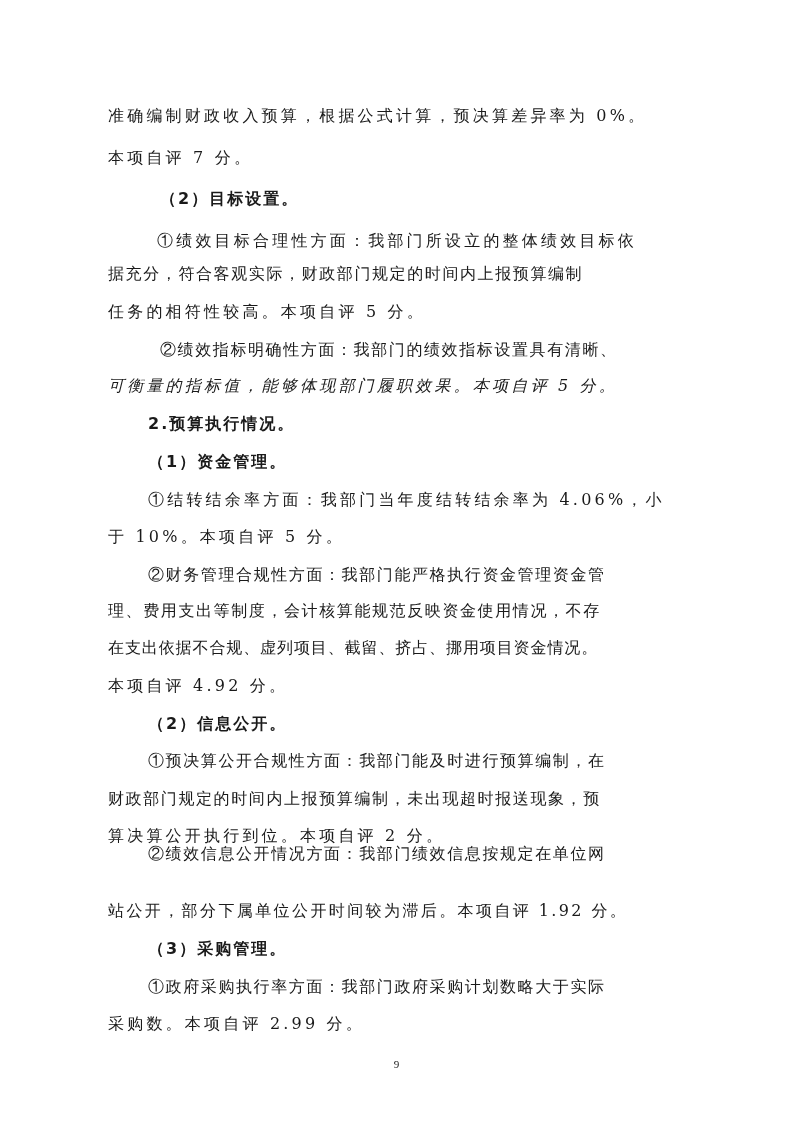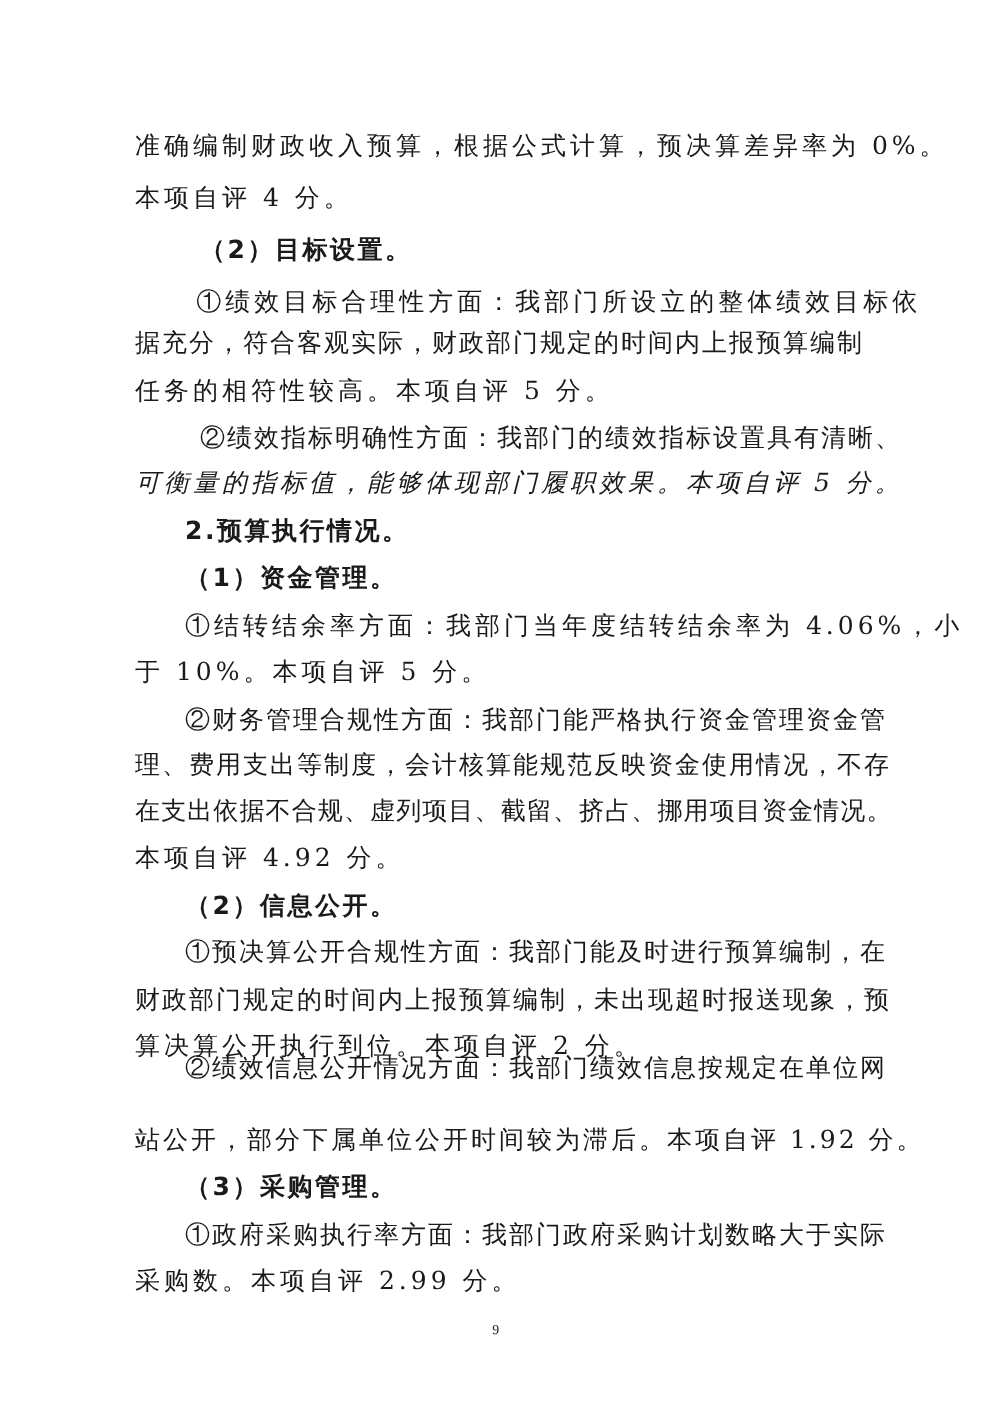--- a/index.html
+++ b/index.html
@@ -24,7 +24,7 @@
     .line {
       position: absolute;
       left: 0;
-      font-size: 20px;
+      font-size: 16px;
       line-height: 26px;
       white-space: nowrap;
       letter-spacing: 3.2px;

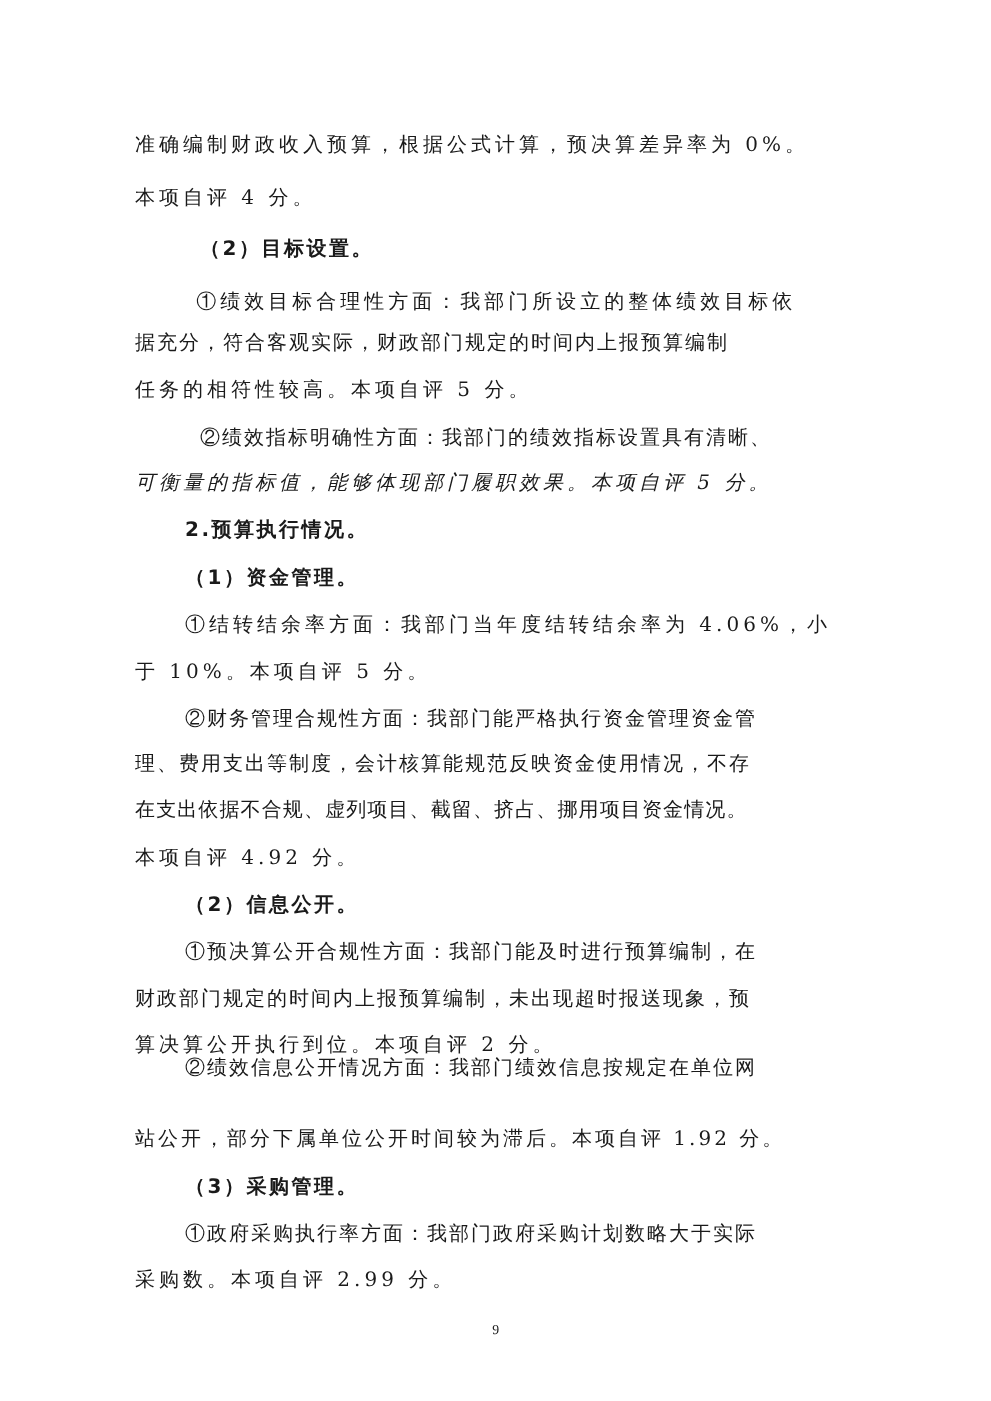--- a/index.html
+++ b/index.html
@@ -50,7 +50,7 @@
 <div class="page">
   <div id="lines-container">
       <div class="line" style="left: 108px; top: 103px;">准确编制财政收入预算，根据公式计算，预决算差异率为 0%。</div>
-      <div class="line" style="left: 108px; top: 145px;">本项自评 4 分。</div>
+      <div class="line" style="left: 108px; top: 145px;">本项自评 7 分。</div>
       <div class="line bold" style="left: 160px; top: 186px;">（2）目标设置。</div>
       <div class="line" style="left: 157px; top: 228px;">①绩效目标合理性方面：我部门所设立的整体绩效目标依</div>
       <div class="line" style="left: 108px; top: 261px; letter-spacing: 1.6px;">据充分，符合客观实际，财政部门规定的时间内上报预算编制</div>

